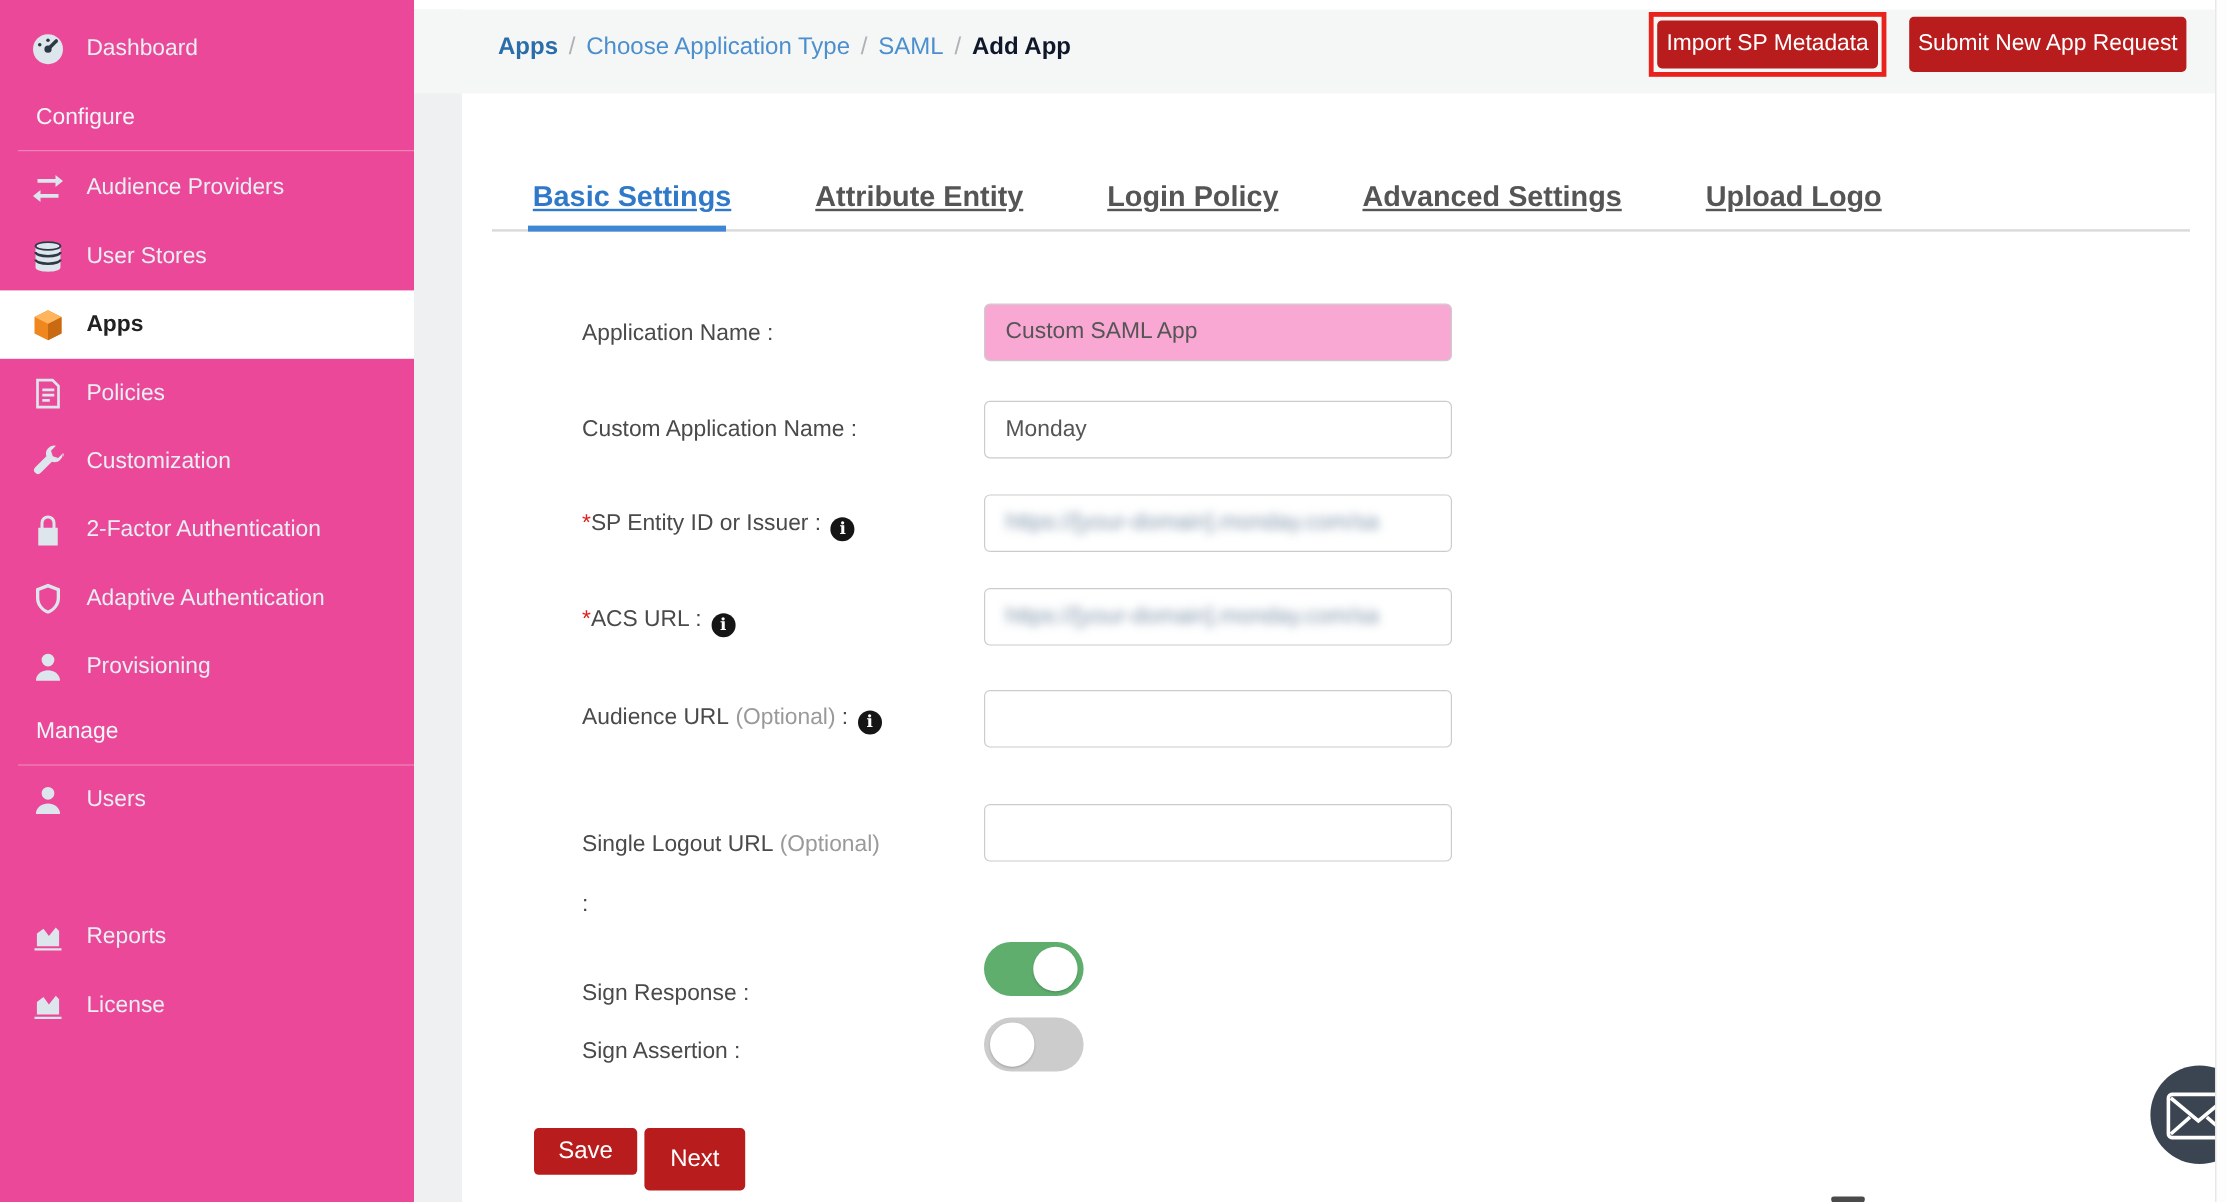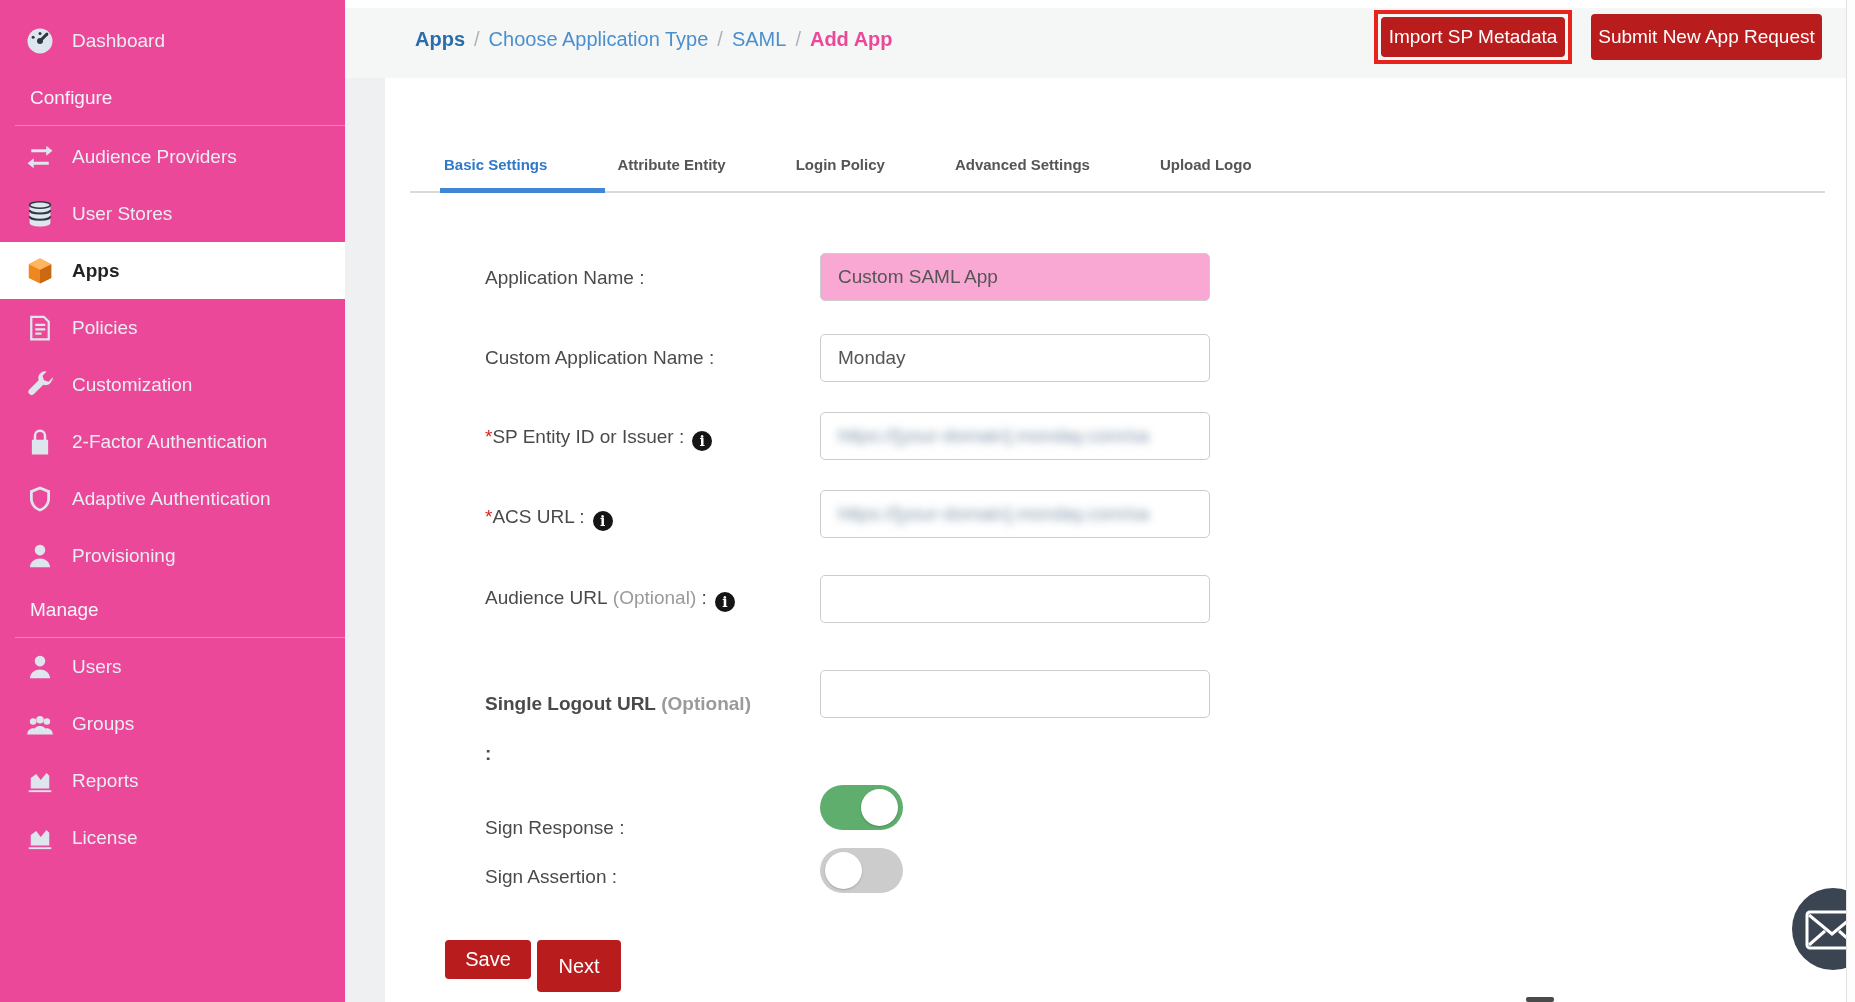--- a/index.html
+++ b/index.html
@@ -26,7 +26,7 @@
   .breadcrumb .sep { color:#aeb2b6; margin:0 9px; }
   .bc-root { color:#2a6da8; font-weight:bold; cursor:pointer; }
   .bc-link { color:#4c8fce; cursor:pointer; }
-  .bc-current { color:#ec4899; font-weight:600; }
+  .bc-current { color:#0f172a; font-weight:600; }
 
   .btn-blue { background:#b91c1c; color:#fff; border:none; border-radius:4px; font-size:19px; font-family:inherit; cursor:pointer; }
   .import-wrap { position:absolute; left:1374px; top:10px; border:4px solid #e8231d; padding:3px; z-index:4; }

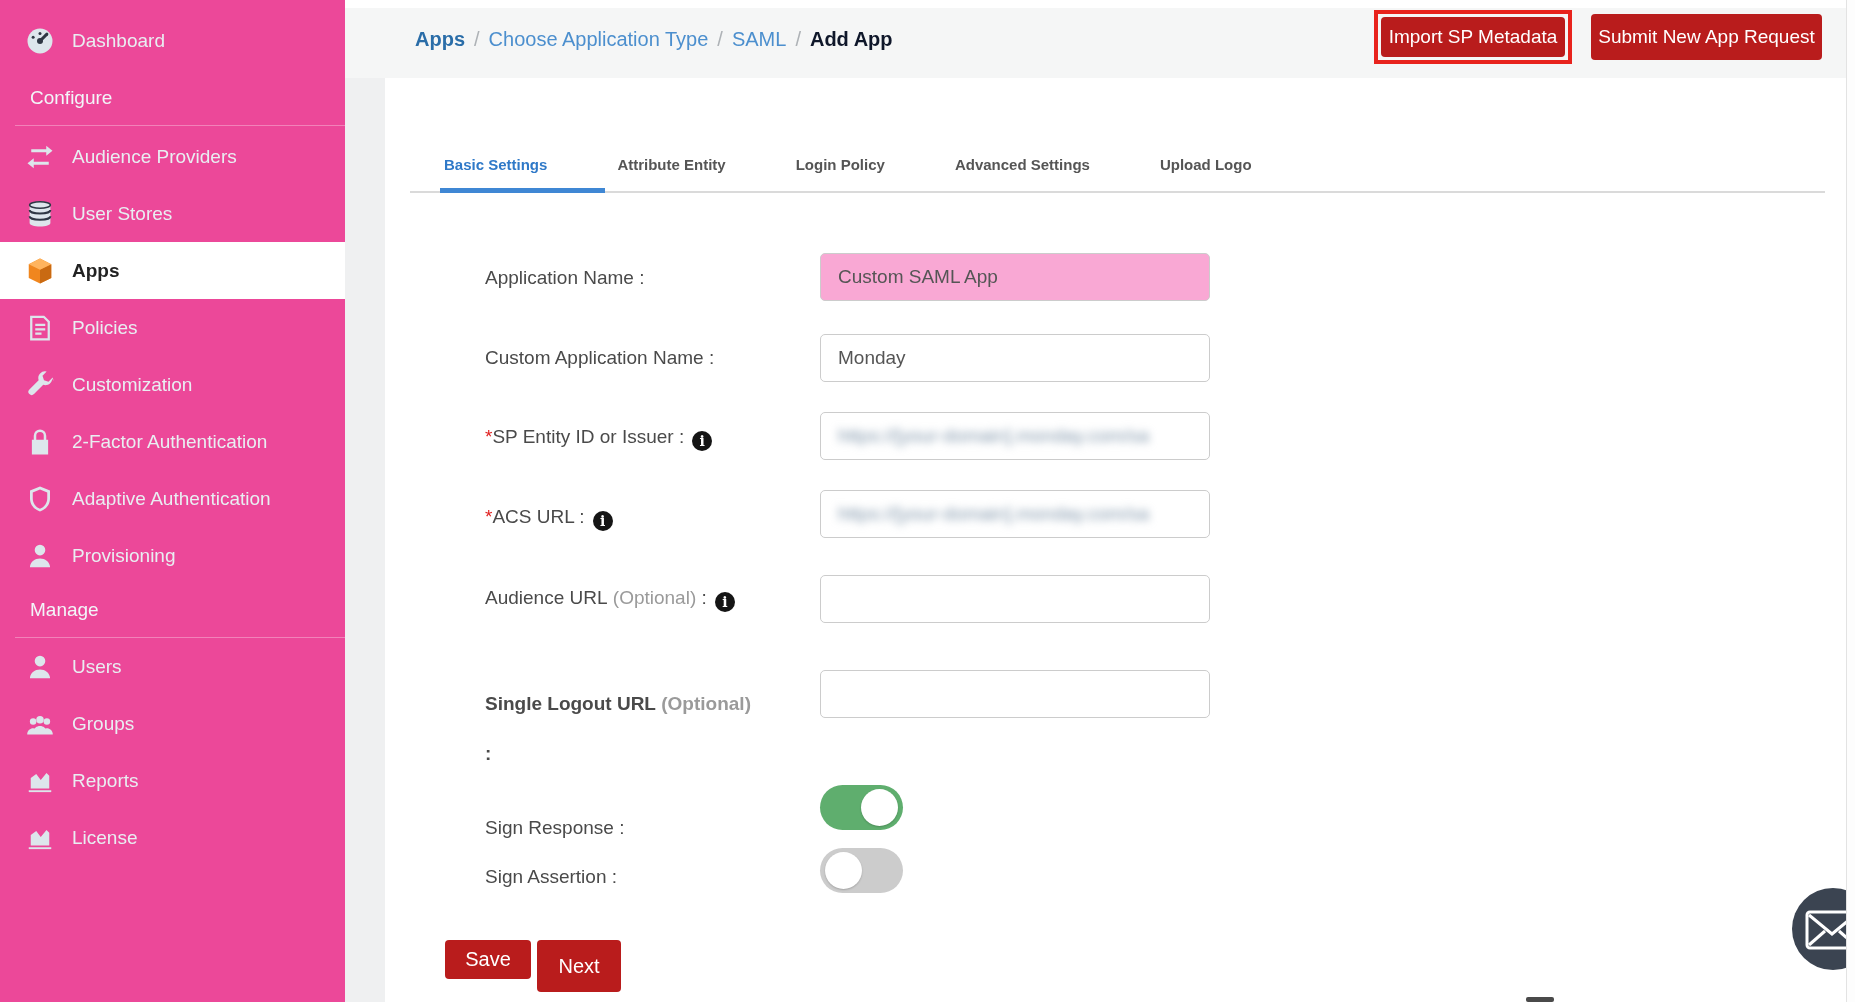--- a/index.html
+++ b/index.html
@@ -37,7 +37,7 @@
   .card { position:absolute; left:385px; top:78px; right:0; bottom:0; background:#fff; z-index:3; }
 
   .tabs { position:absolute; left:59px; top:60px; height:53px; display:flex; gap:70px; }
-  .tab { font-size:15px; font-weight:bold; color:#555; line-height:53px; white-space:nowrap; cursor:pointer; }
+  .tab { font-size:24px; font-weight:bold; color:#555; line-height:53px; white-space:nowrap; cursor:pointer;text-decoration:underline; }
   .tab.active { color:#2f79c8; }
   .tab-border { position:absolute; left:25px; right:30px; top:113px; height:2px; background:#dadada; }
   .tab-underline { position:absolute; left:55px; top:110px; width:165px; height:5px; background:#3f87d4; }

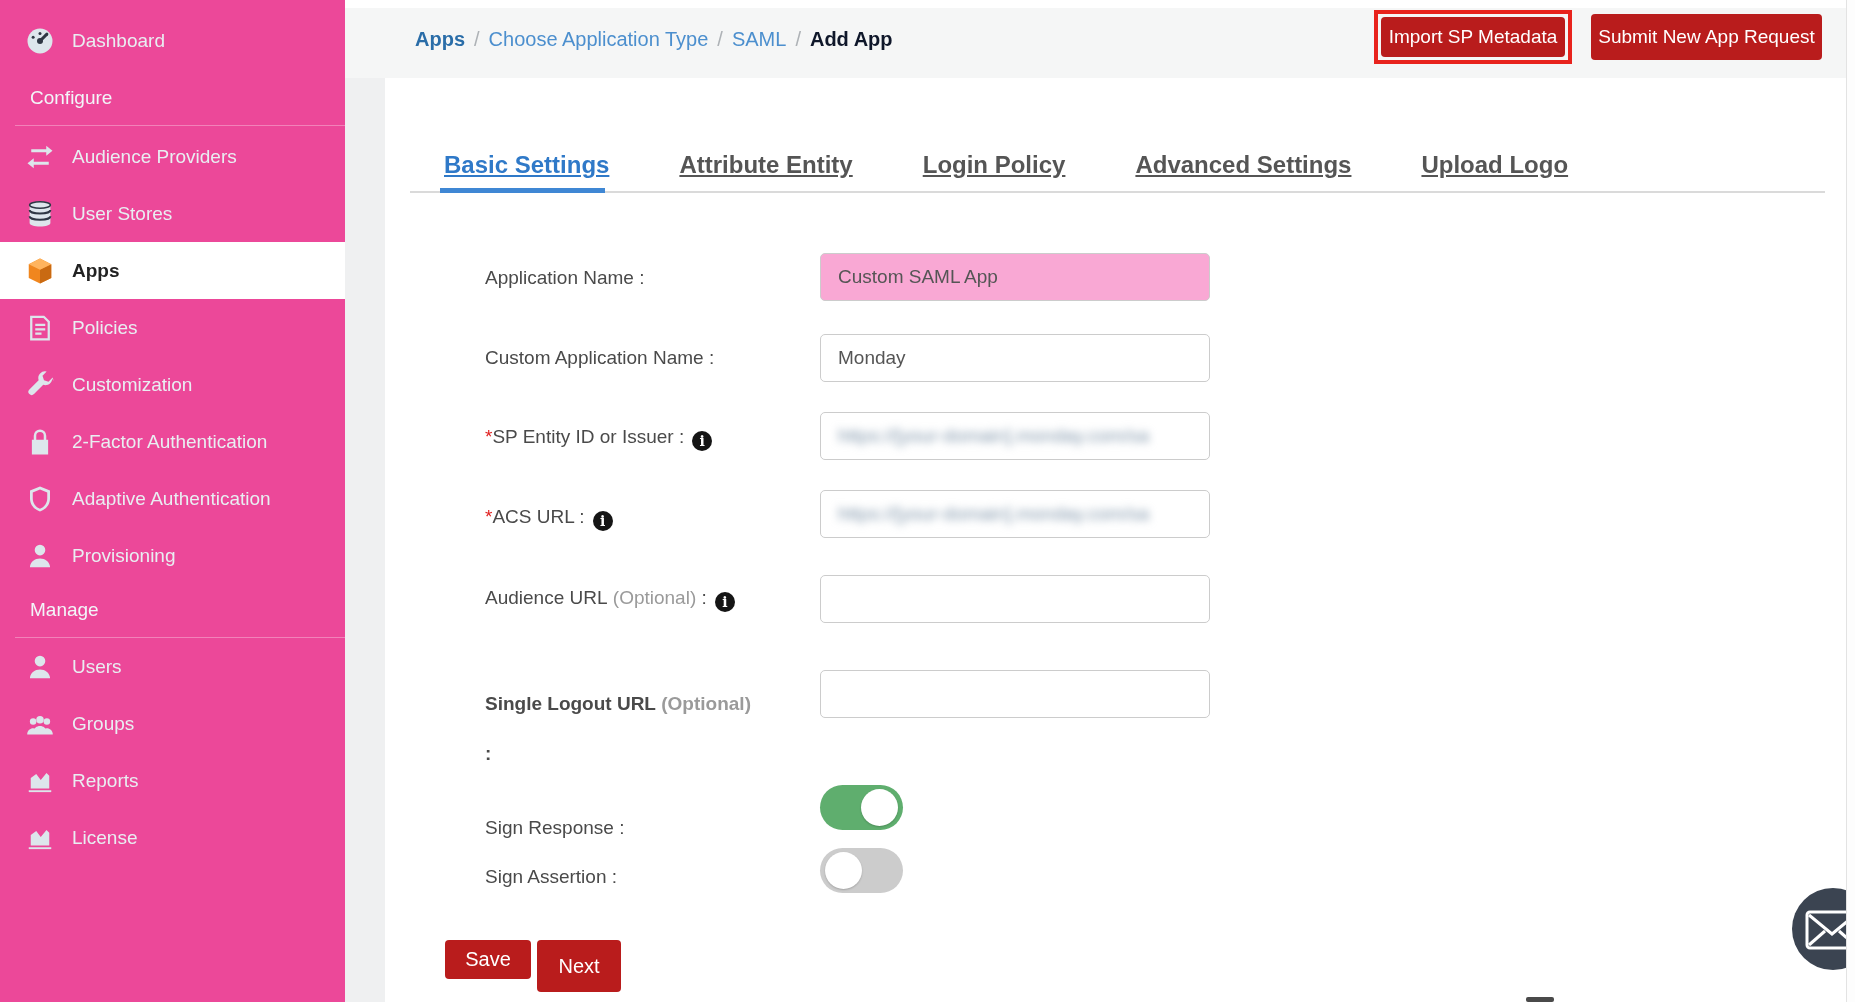--- a/index.html
+++ b/index.html
@@ -272,7 +272,7 @@
     </div>
     <div class="f-input" style="top:497px"></div>
 
-    <div class="f-label" style="top:601px; width:310px; line-height:50px;font-weight:bold;">
+    <div class="f-label" style="top:601px; width:310px; line-height:50px;">
       <span>Single Logout URL</span>&nbsp;<span class="opt">(Optional)</span><br>
       <span>:</span>
     </div>

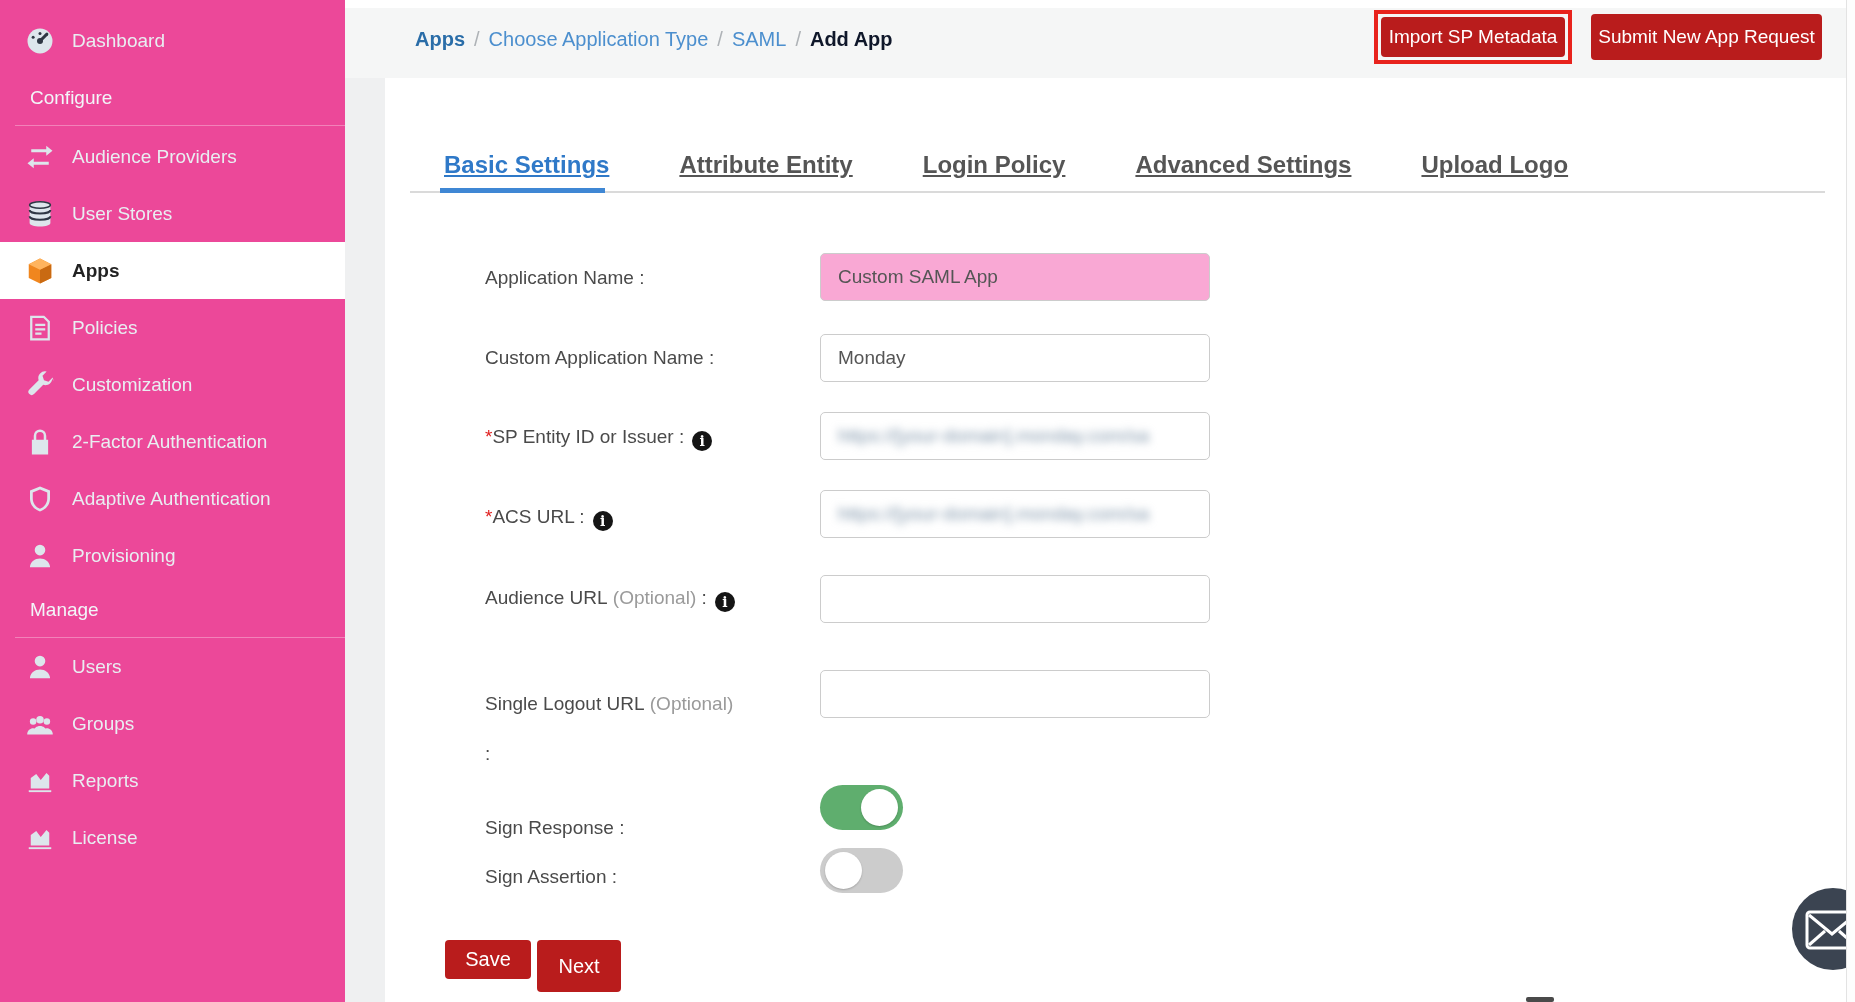--- a/index.html
+++ b/index.html
@@ -181,17 +181,6 @@
       <span class="lbl">Users</span>
     </div>
 
-    <div class="side-item" style="top:695px">
-      <span class="ic">
-        <svg viewBox="0 0 24 24" fill="currentColor">
-            <circle cx="6.5" cy="10" r="2.6"></circle>
-            <circle cx="17.5" cy="10" r="2.6"></circle>
-            <circle cx="12" cy="8.6" r="3"></circle>
-            <path d="M1.8 19.6c.3-2.5 2.3-4.3 4.7-4.3 1 0 1.9.3 2.7.8-1.2 1-2 2.3-2.2 3.8v.4H1.8v-.7zM17 20.3v-.4c-.2-1.5-1-2.8-2.2-3.8.8-.5 1.7-.8 2.7-.8 2.4 0 4.4 1.8 4.7 4.3v.7H17zM12 13.6c2.7 0 4.9 1.8 5.2 4.2v2.5H6.8v-2.5c.3-2.4 2.5-4.2 5.2-4.2z"></path>
-          </svg>
-      </span>
-      <span class="lbl">Groups</span>
-    </div>
 
     <div class="side-item" style="top:752px">
       <span class="ic">

